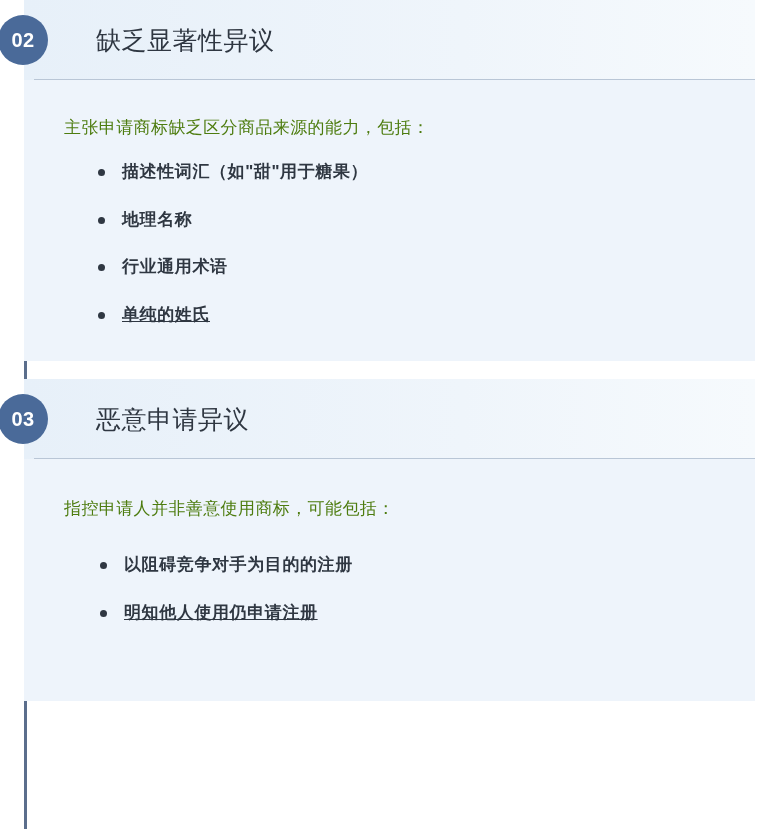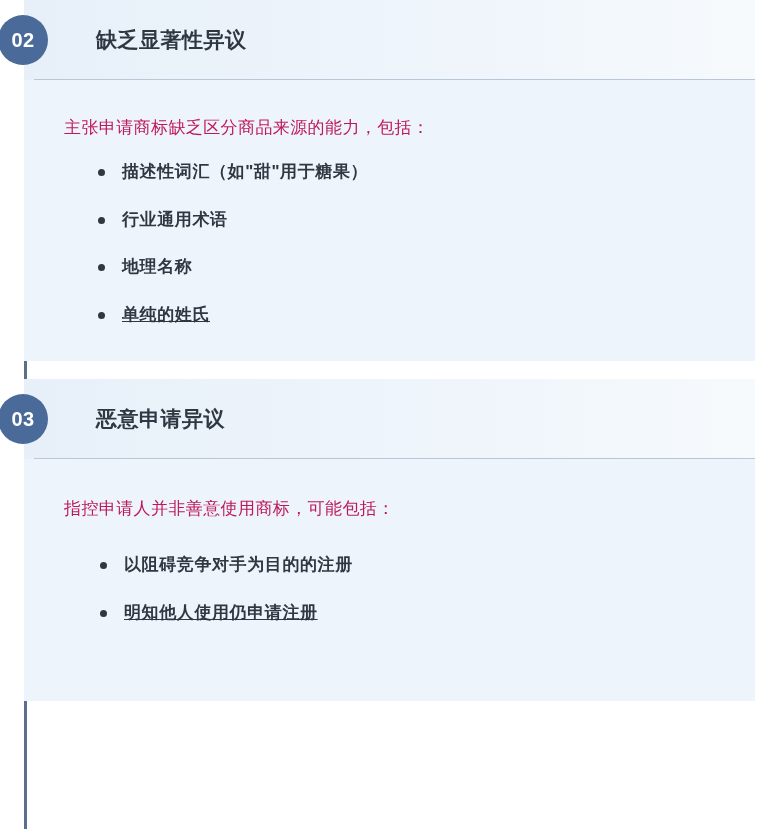--- a/index.html
+++ b/index.html
@@ -67,8 +67,8 @@
     letter-spacing: 0.5px;
   }
   .section-title {
-    font-size: 21px;
-    font-weight: bold;
+    font-size: 25px;
+    font-weight: normal;
     color: #2f3742;
     margin-left: 22px;
     letter-spacing: 0.5px;

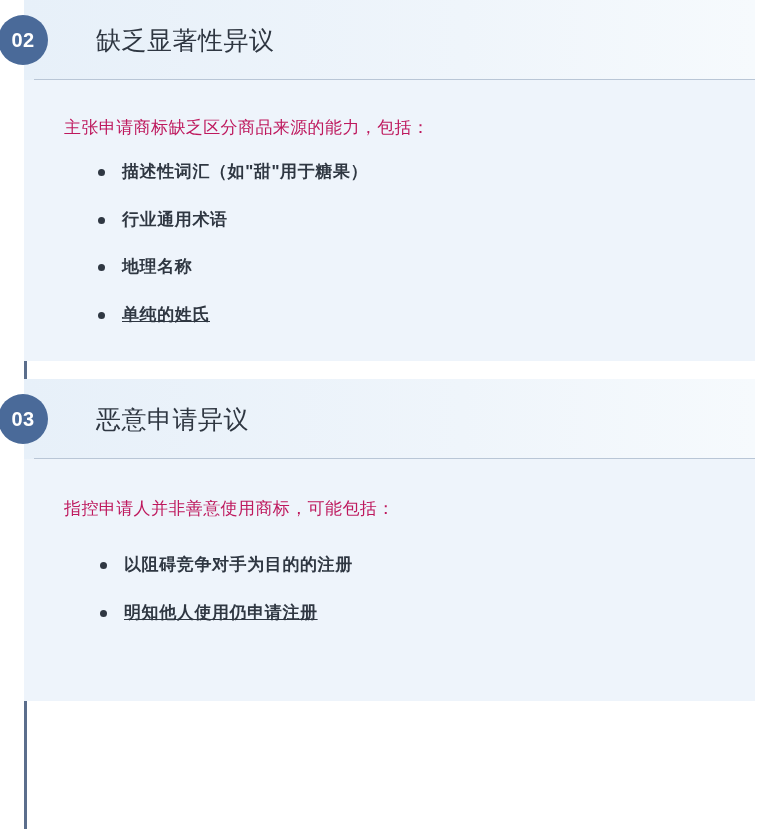--- a/index.html
+++ b/index.html
@@ -78,7 +78,7 @@
   }
   .lead {
     font-size: 17px;
-    color: #be185d;
+    color: #4d7c0f;
     line-height: 1.6;
     margin: 0 0 18px 0;
     letter-spacing: 0.4px;

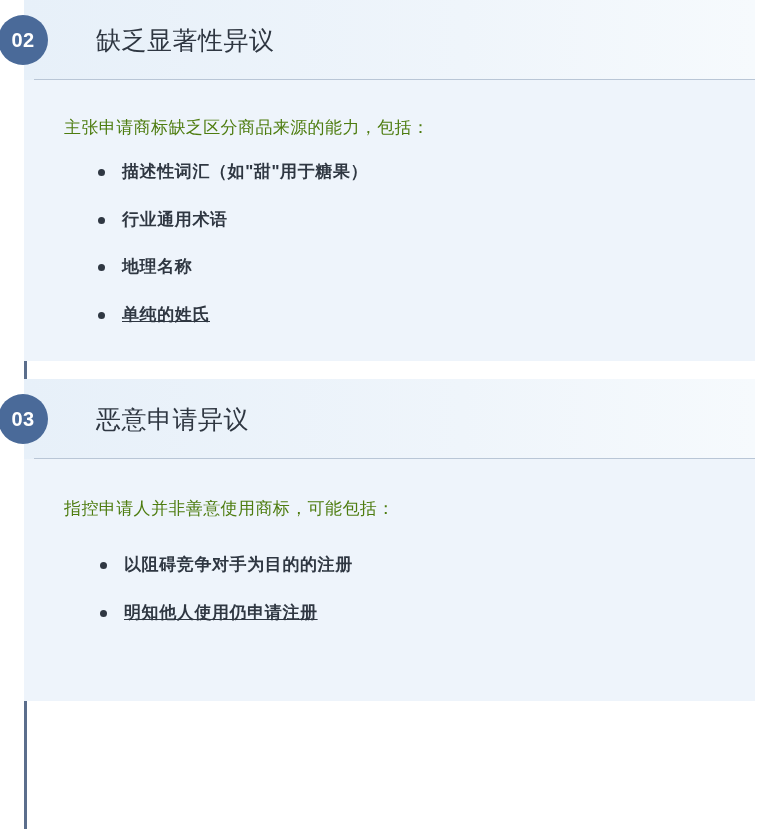--- a/index.html
+++ b/index.html
@@ -137,8 +137,8 @@
       <p class="lead">主张申请商标缺乏区分商品来源的能力，包括：</p>
       <ul class="bullets">
         <li>描述性词汇（如"甜"用于糖果）</li>
+        <li>地理名称</li>
         <li>行业通用术语</li>
-        <li>地理名称</li>
         <li>单纯的姓氏</li>
       </ul>
     </div>

